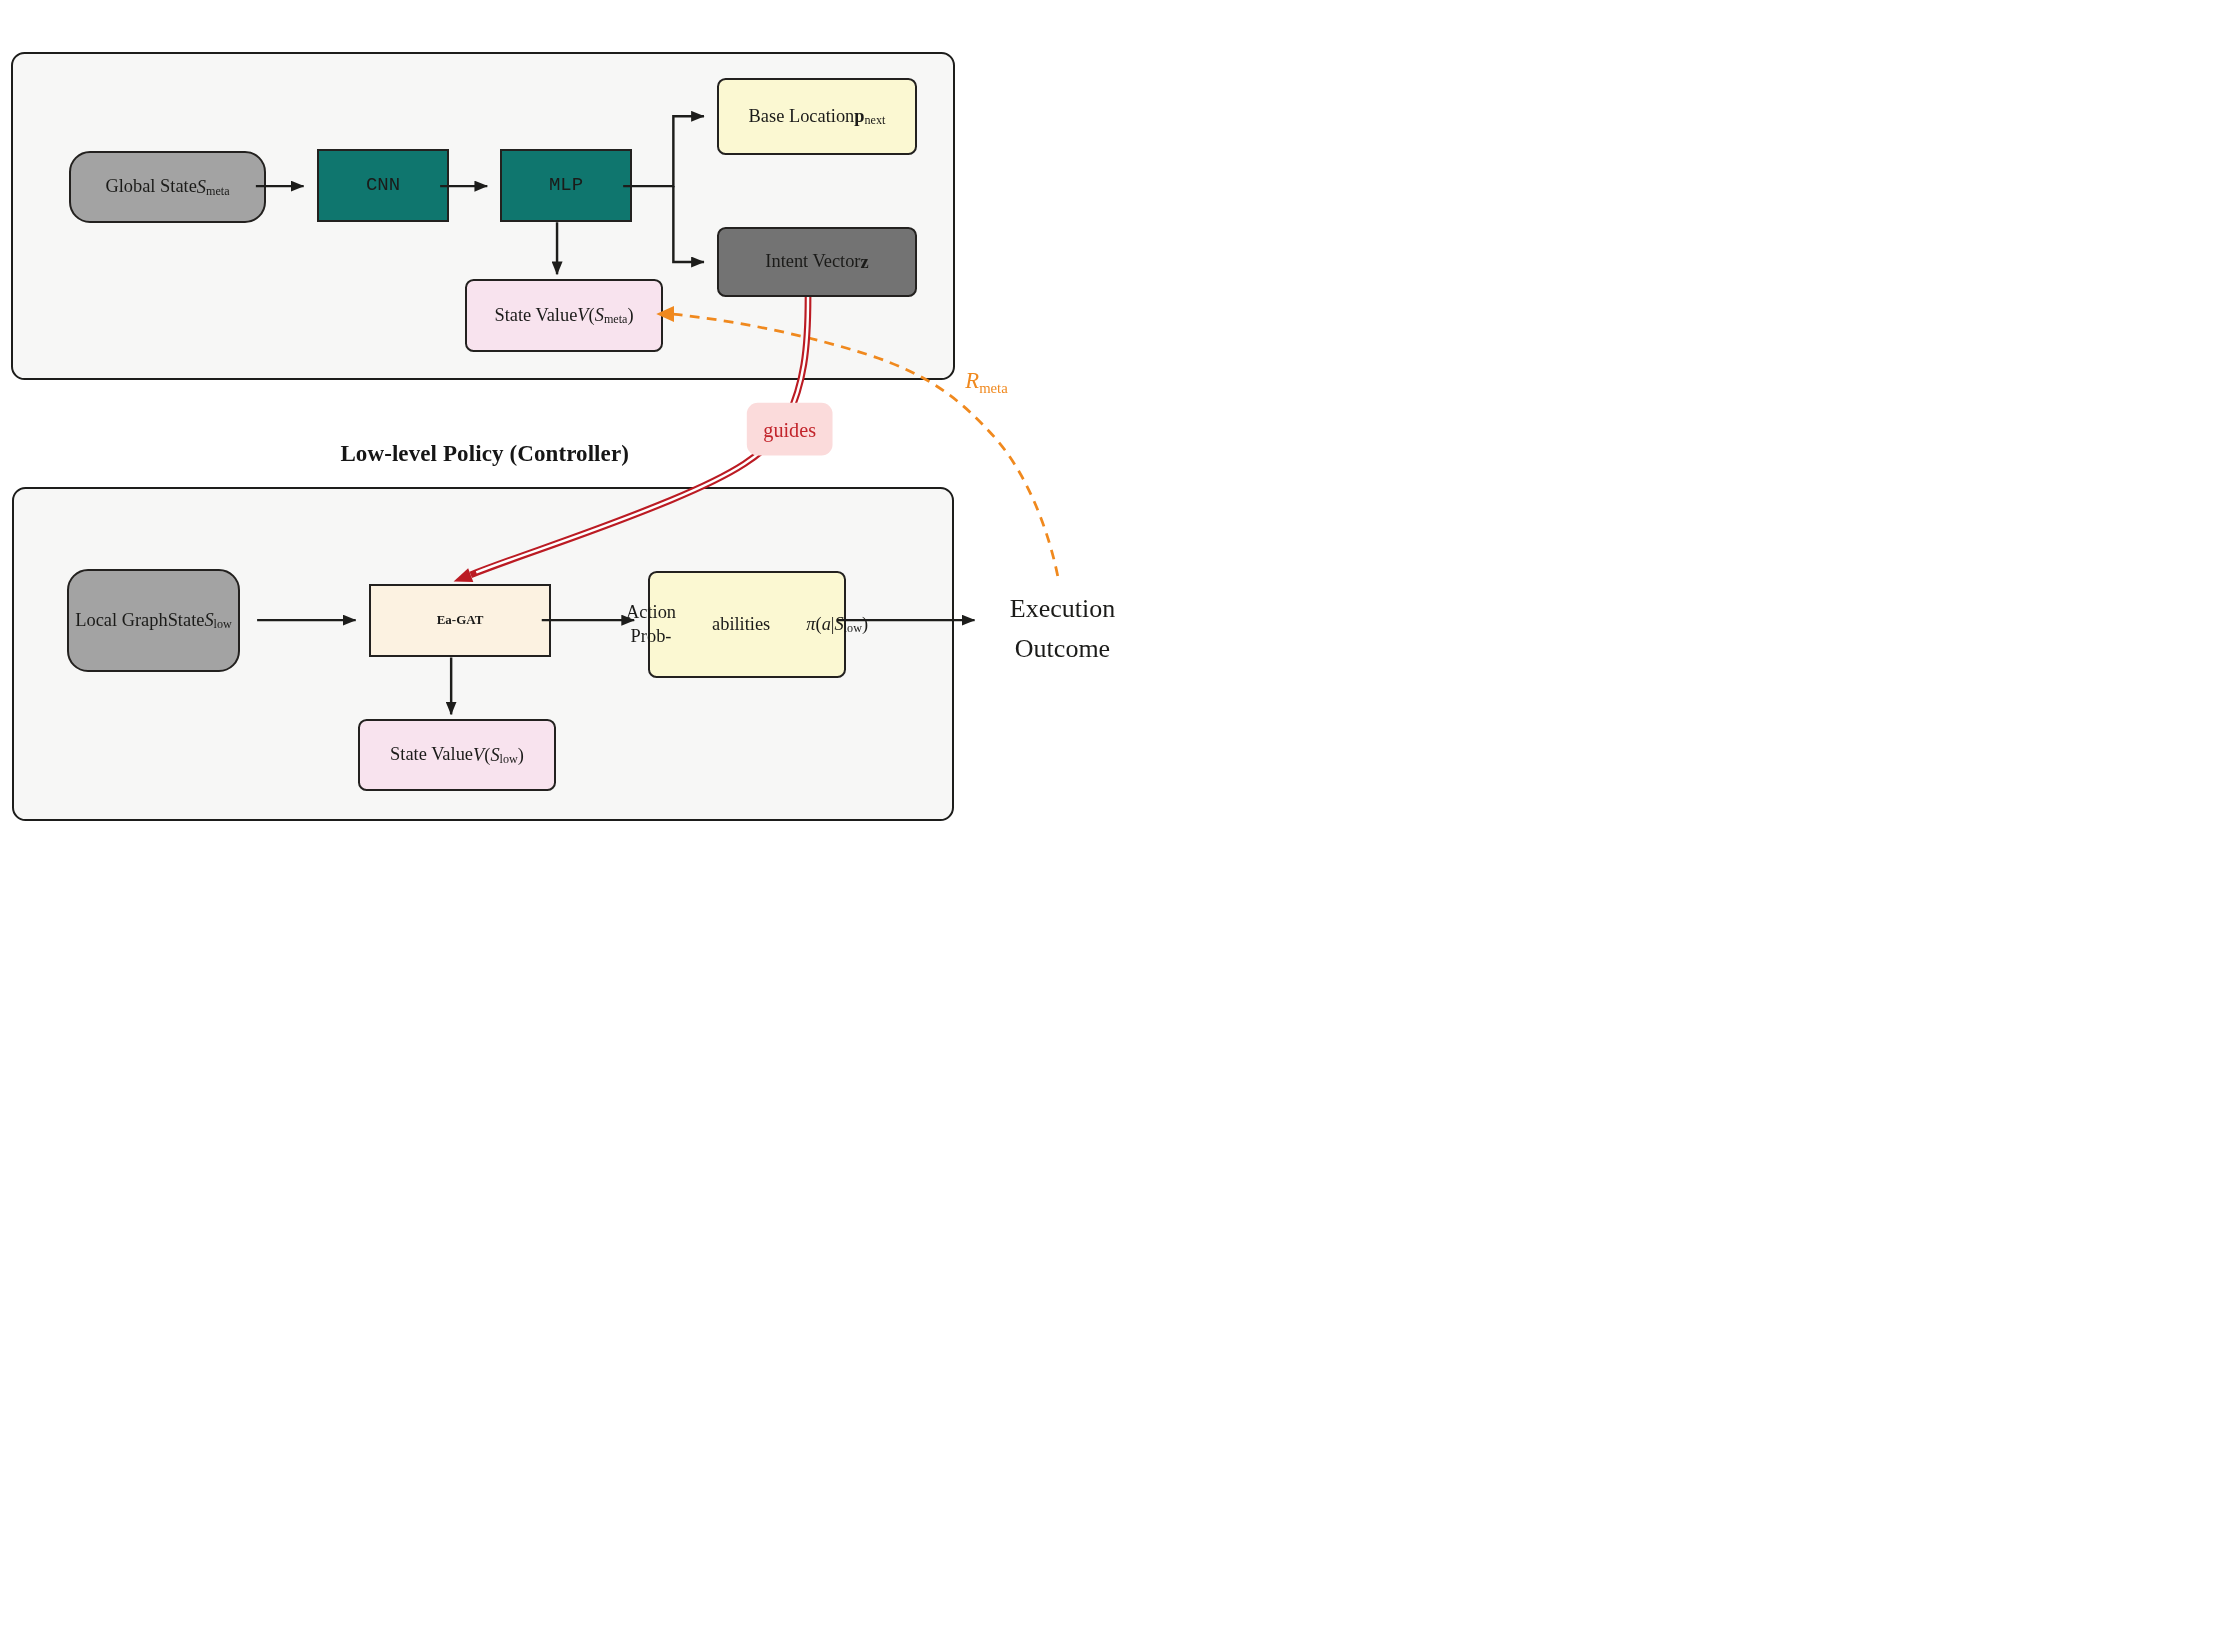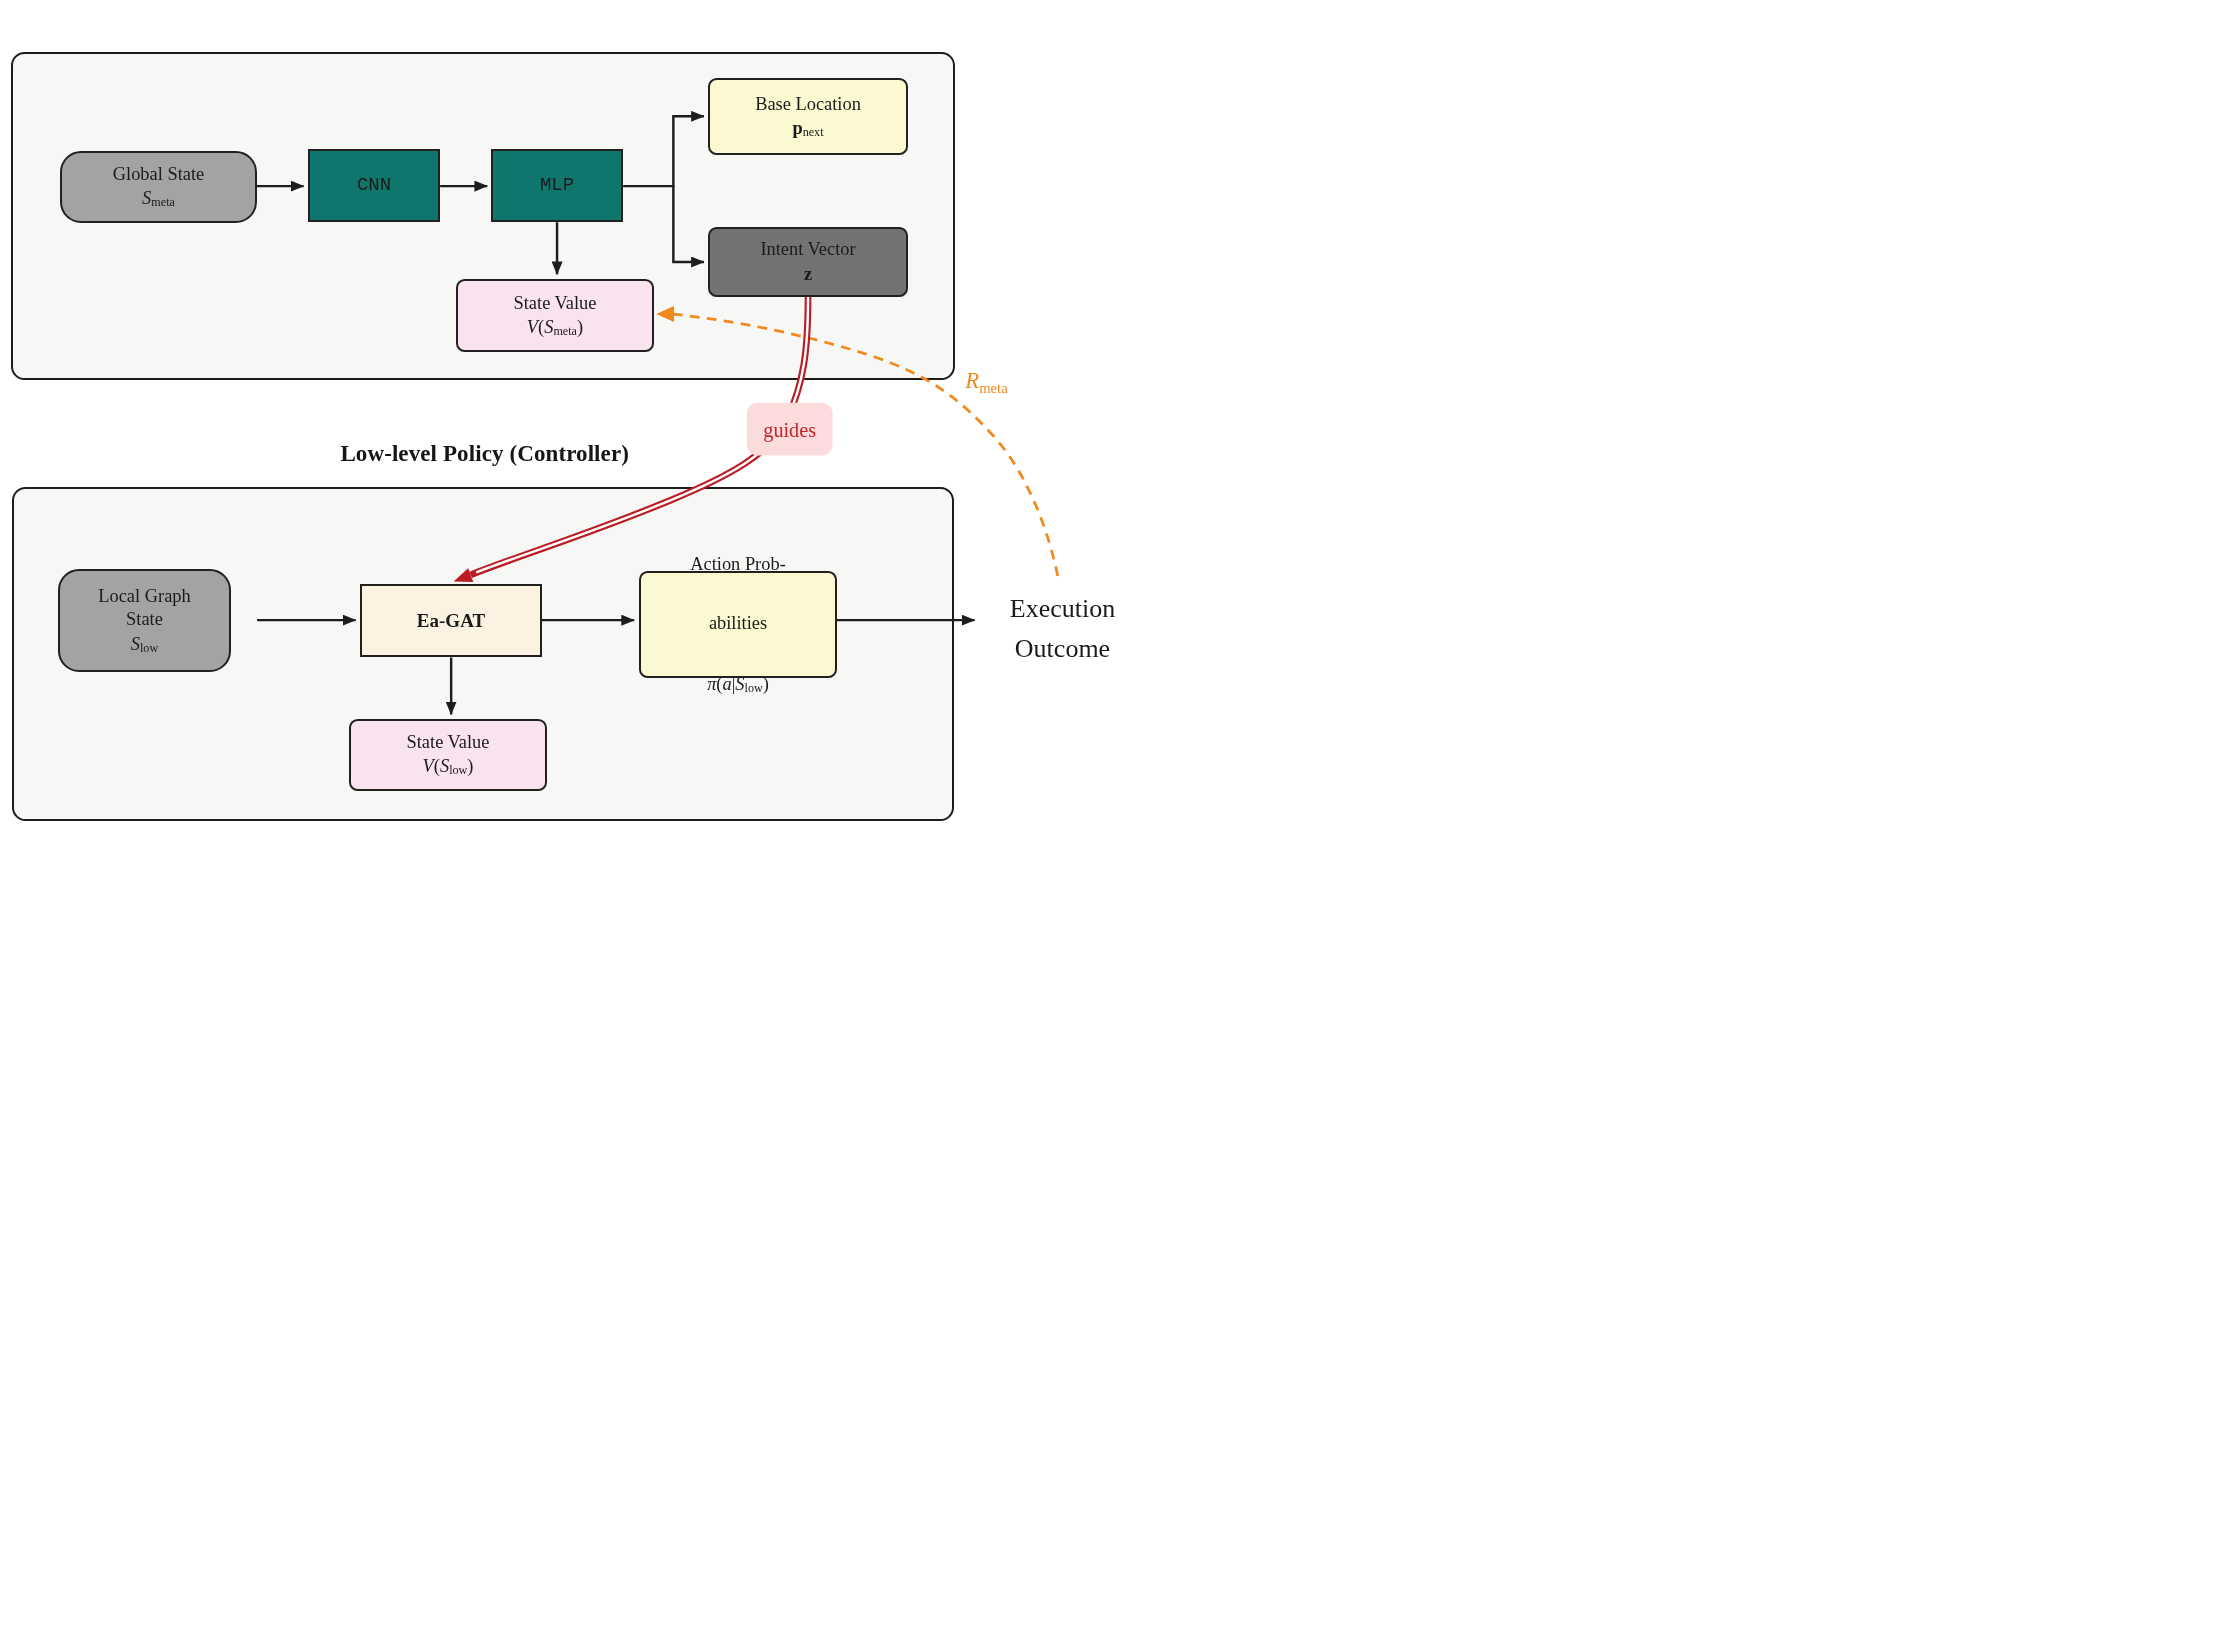--- a/index.html
+++ b/index.html
@@ -16,9 +16,9 @@
     box-sizing:border-box;
   }
   .box{
-    position:absolute;display:flex;flex-direction:column;align-items:center;justify-content:center;
+    position:absolute;display:flex;flex-direction:row;align-items:center;justify-content:center;
     border:2.1px solid #23211f;box-sizing:border-box;text-align:center;
-    font-size:18.4px;line-height:1.26;color:#1b1b19;
+    font-size:18.4px;line-height:1.26;color:#1b1b19;margin-left:9px;
   }
   .rounded{border-radius:8.6px;}
   .green{background:#a3a3a3;border-radius:21px;}

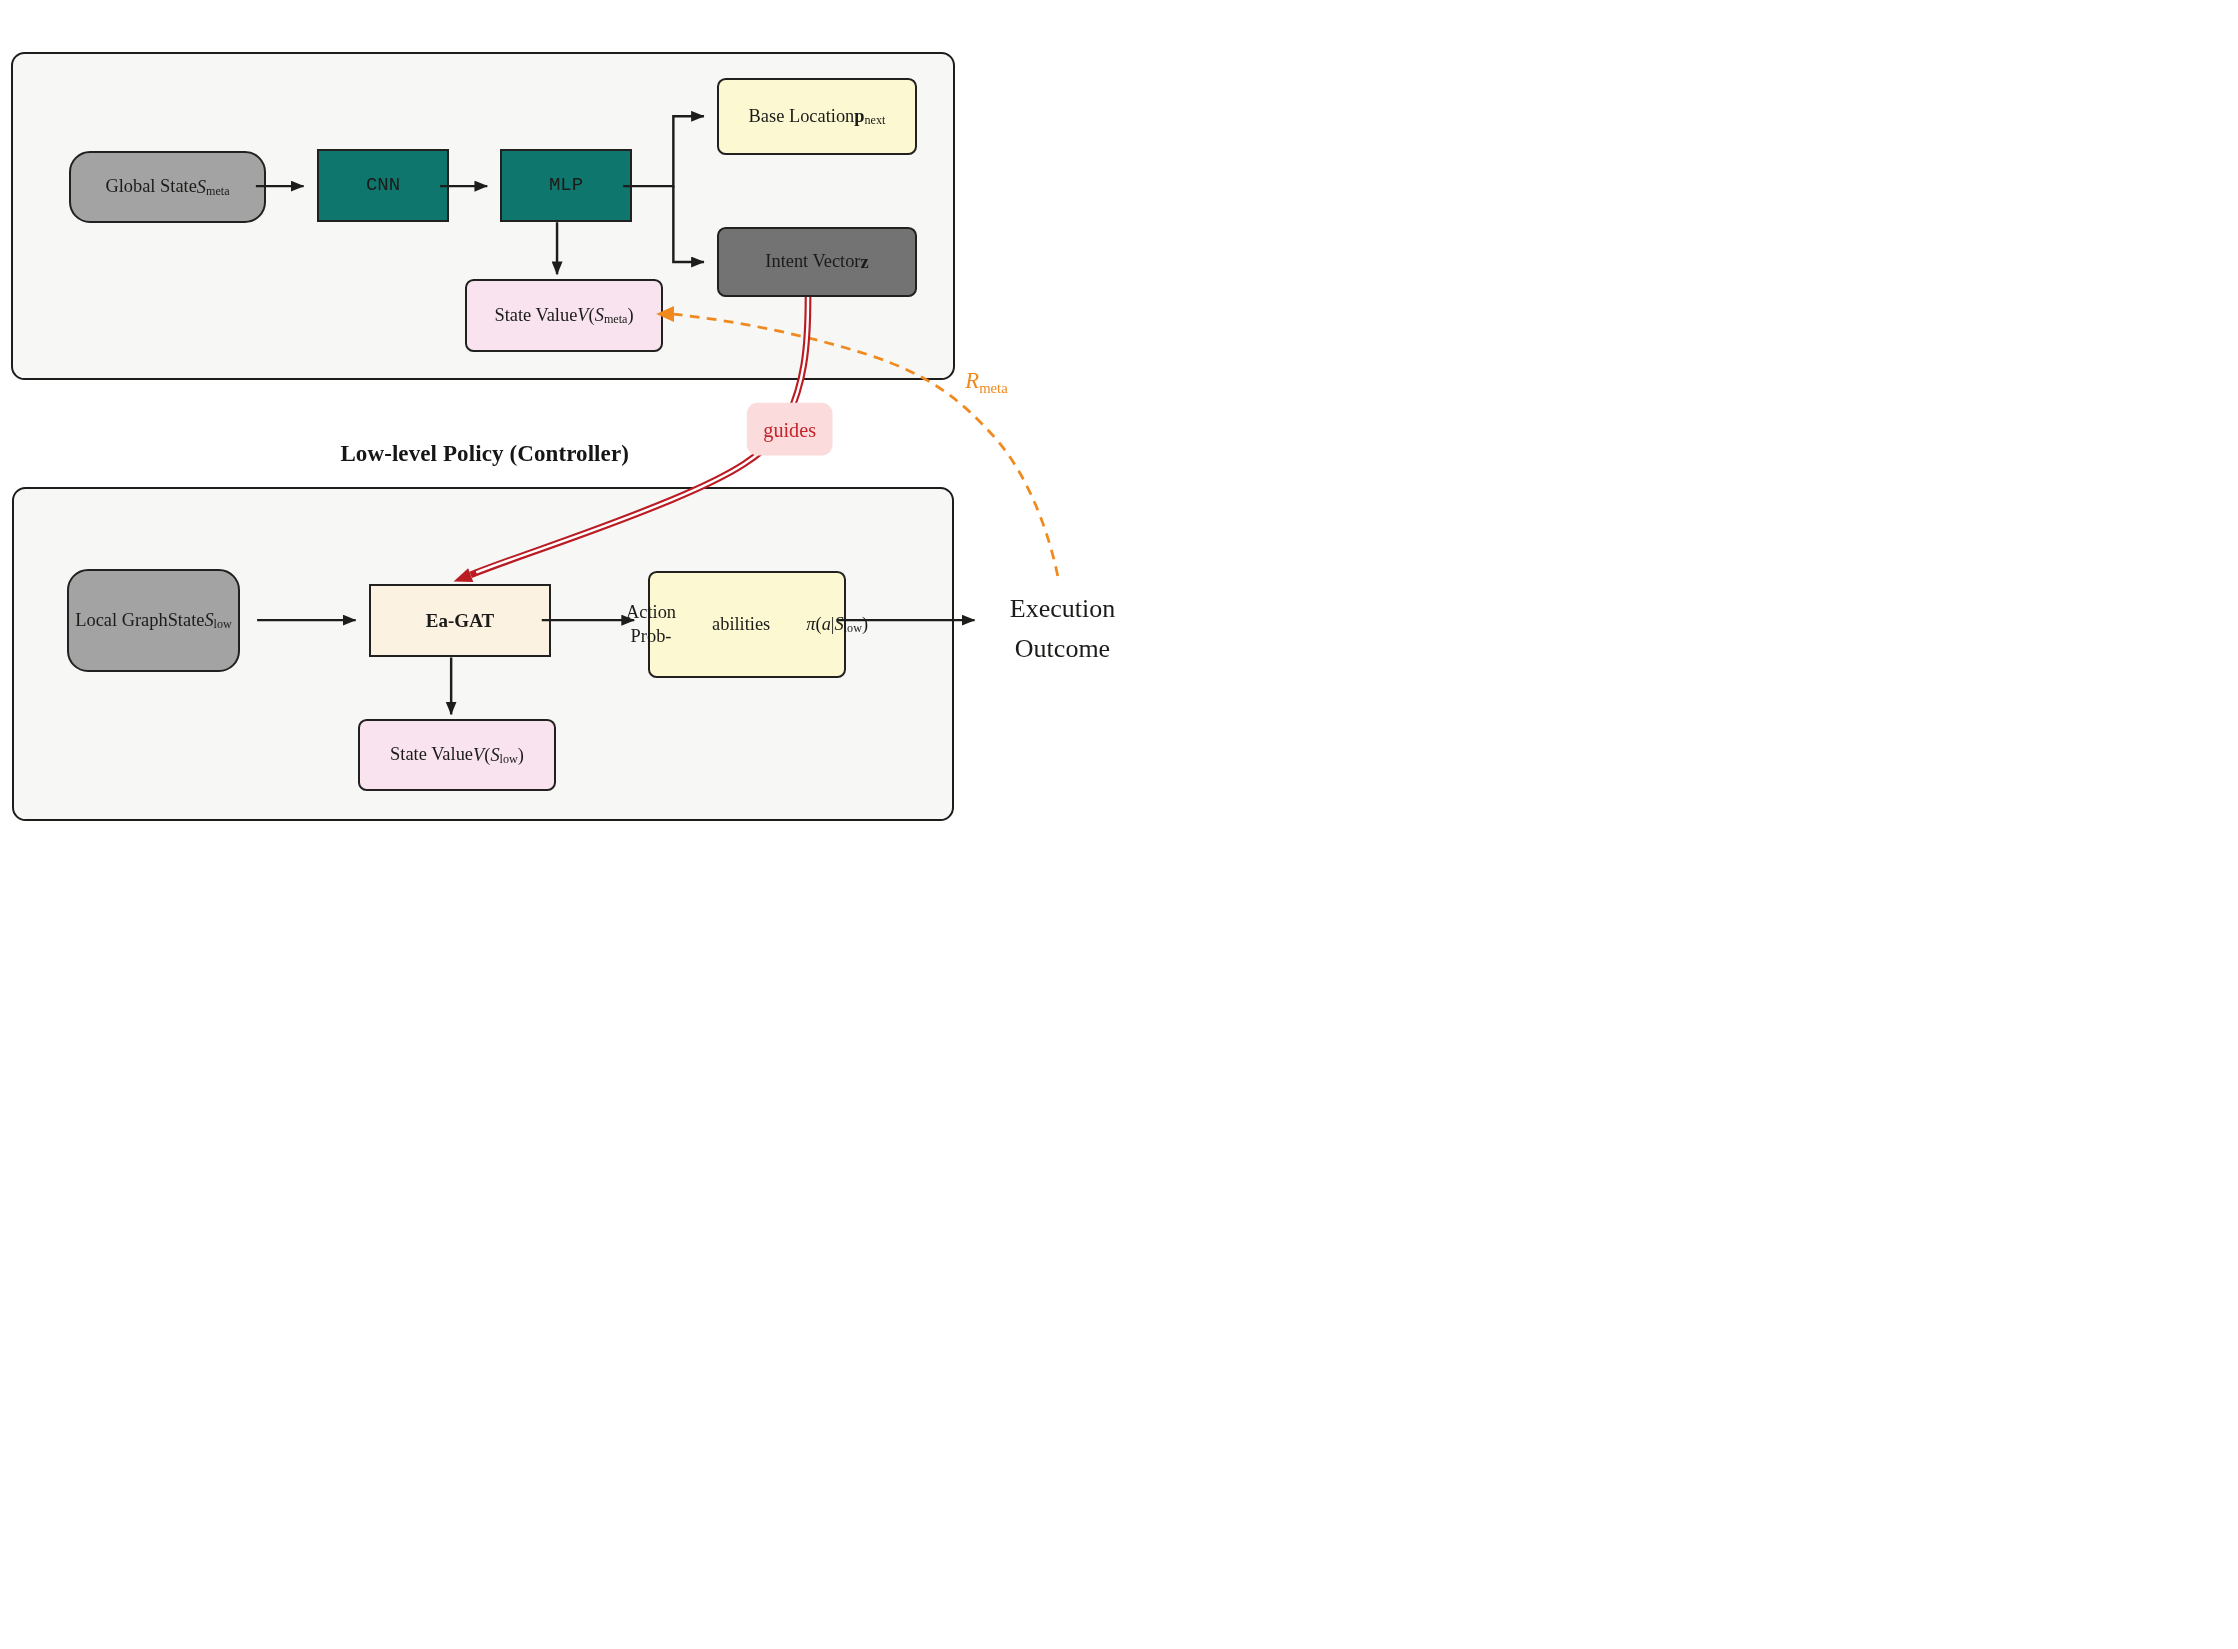--- a/index.html
+++ b/index.html
@@ -81,7 +81,7 @@
     <div class="mathline"><span class="it">S</span><span class="sb">low</span></div>
   </div>
 
-  <div class="box cream" style="left:360px;top:584px;width:182px;height:73px;font-size:19px;">
+  <div class="box cream" style="left:360px;top:584px;width:182px;height:73px;font-size:13px;">
     <div class="bold">Ea-GAT</div>
   </div>
 

